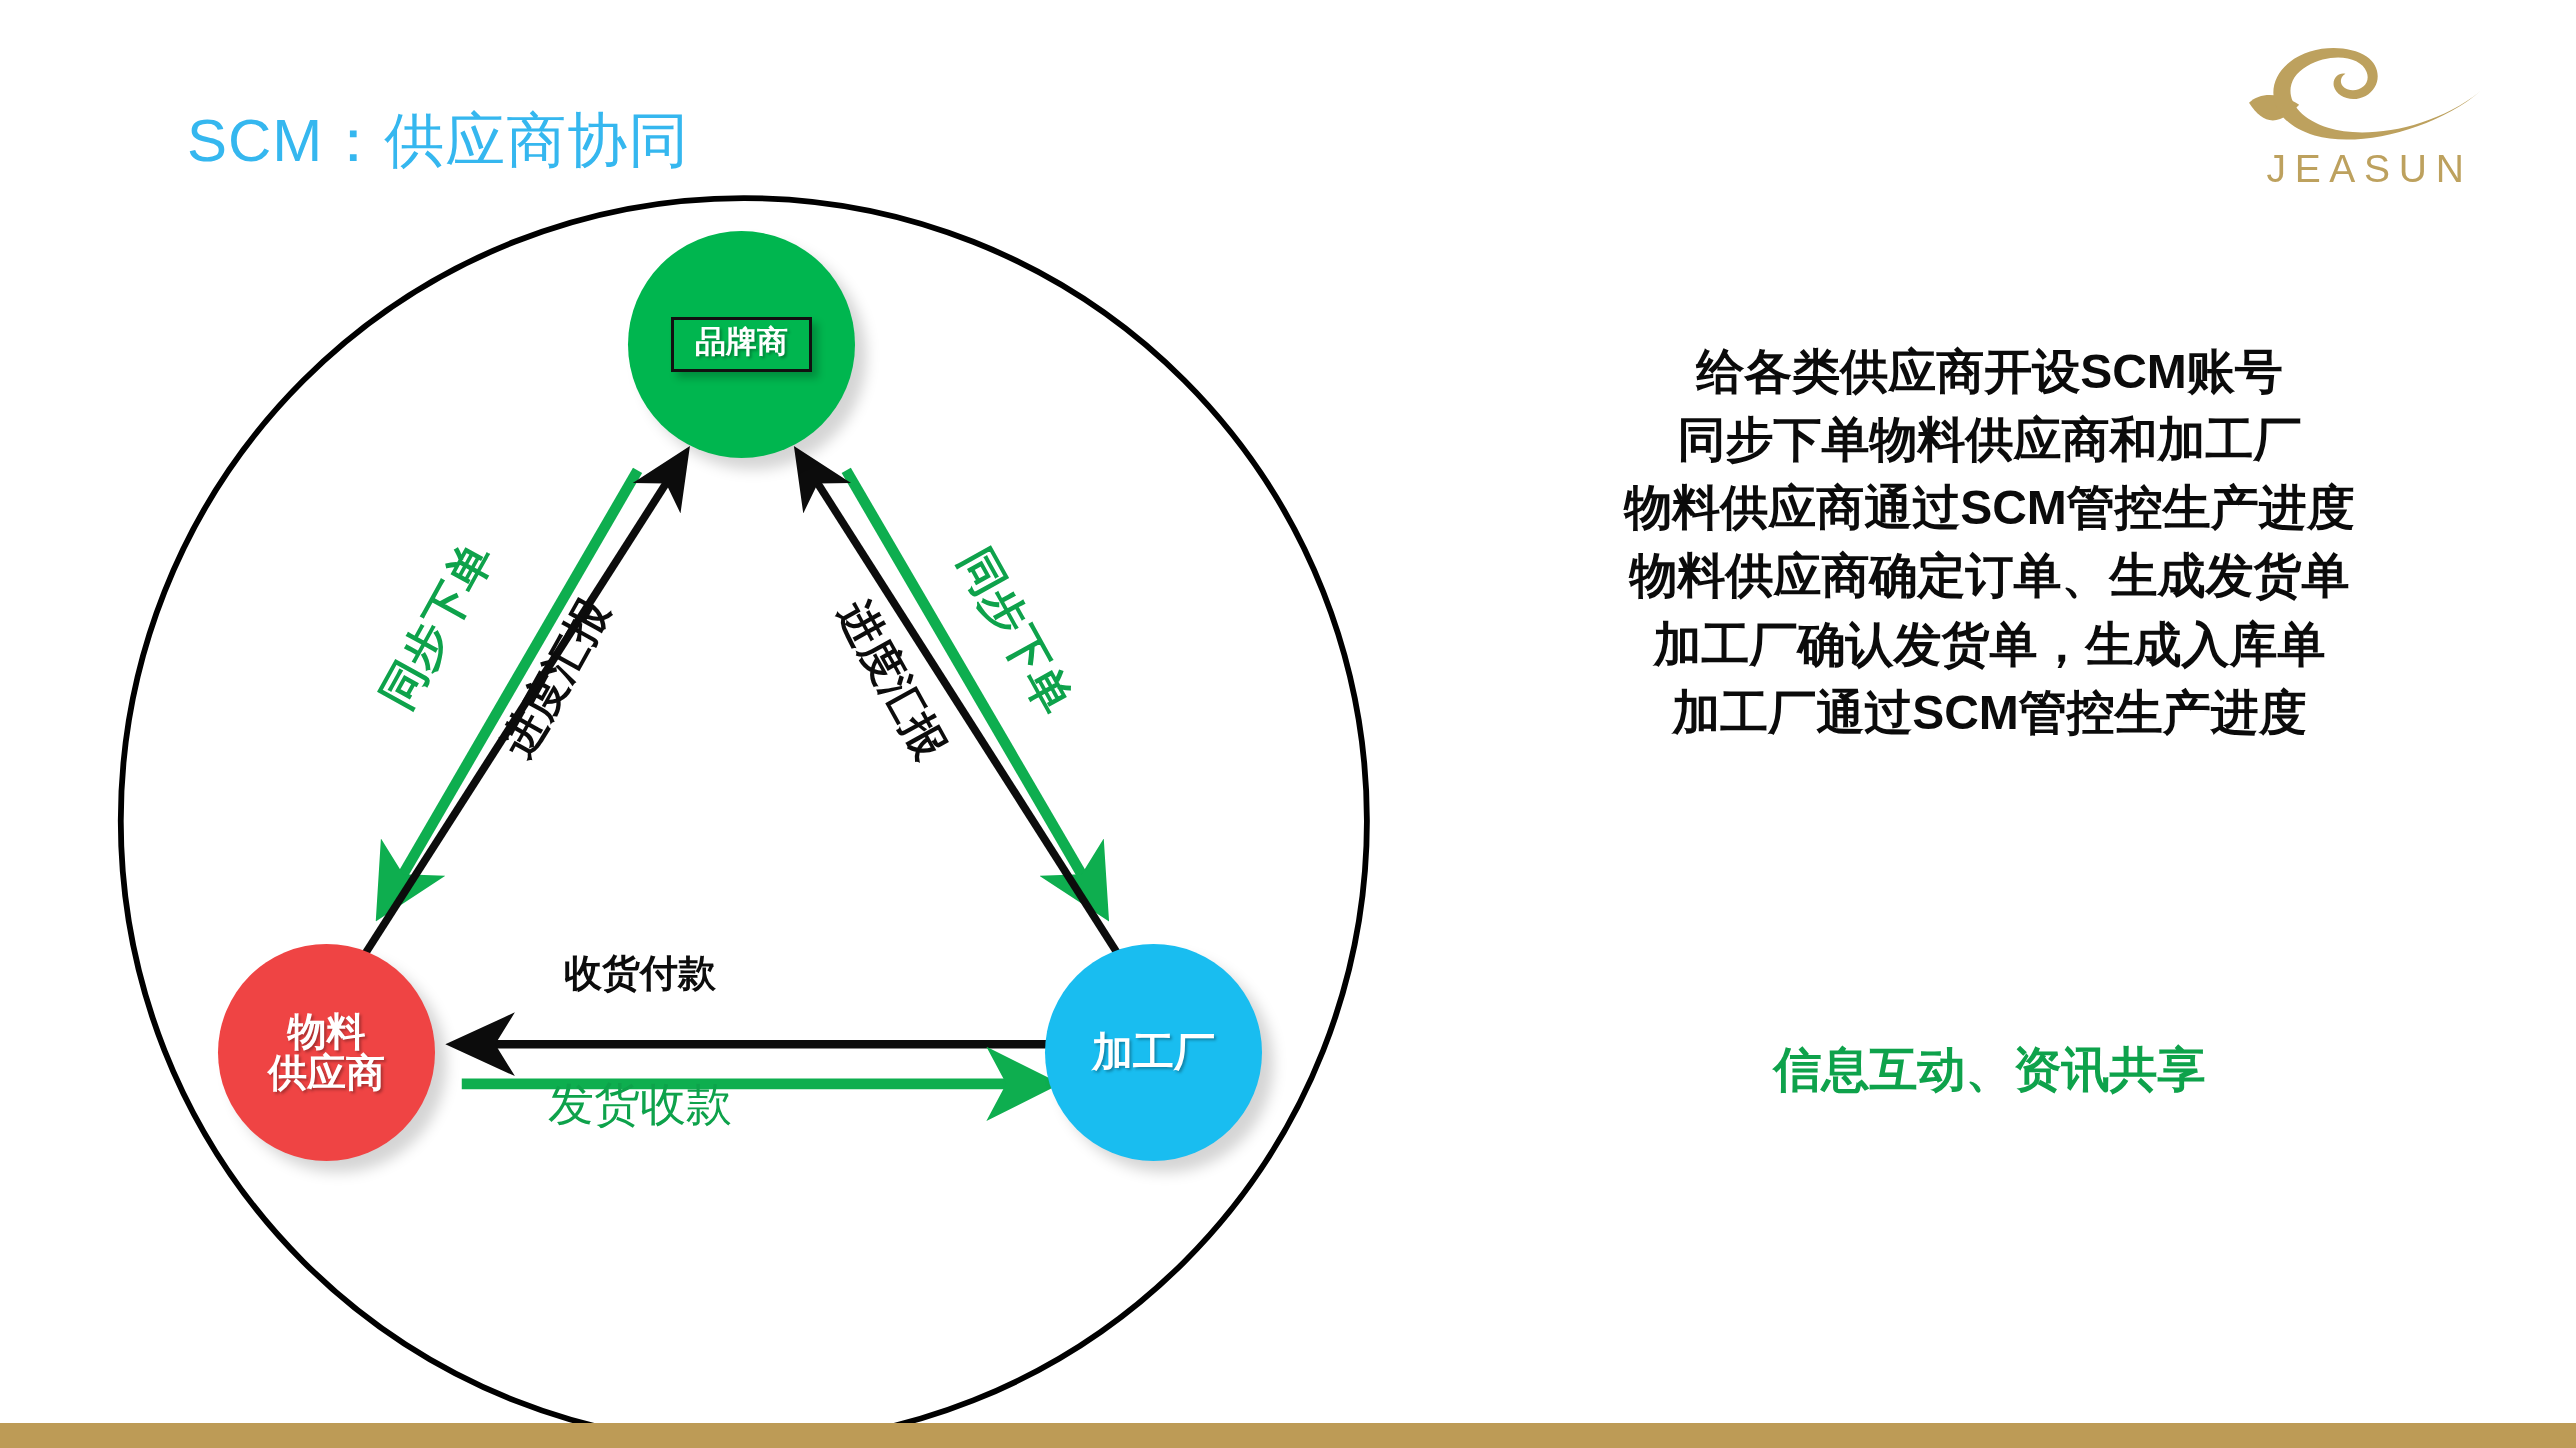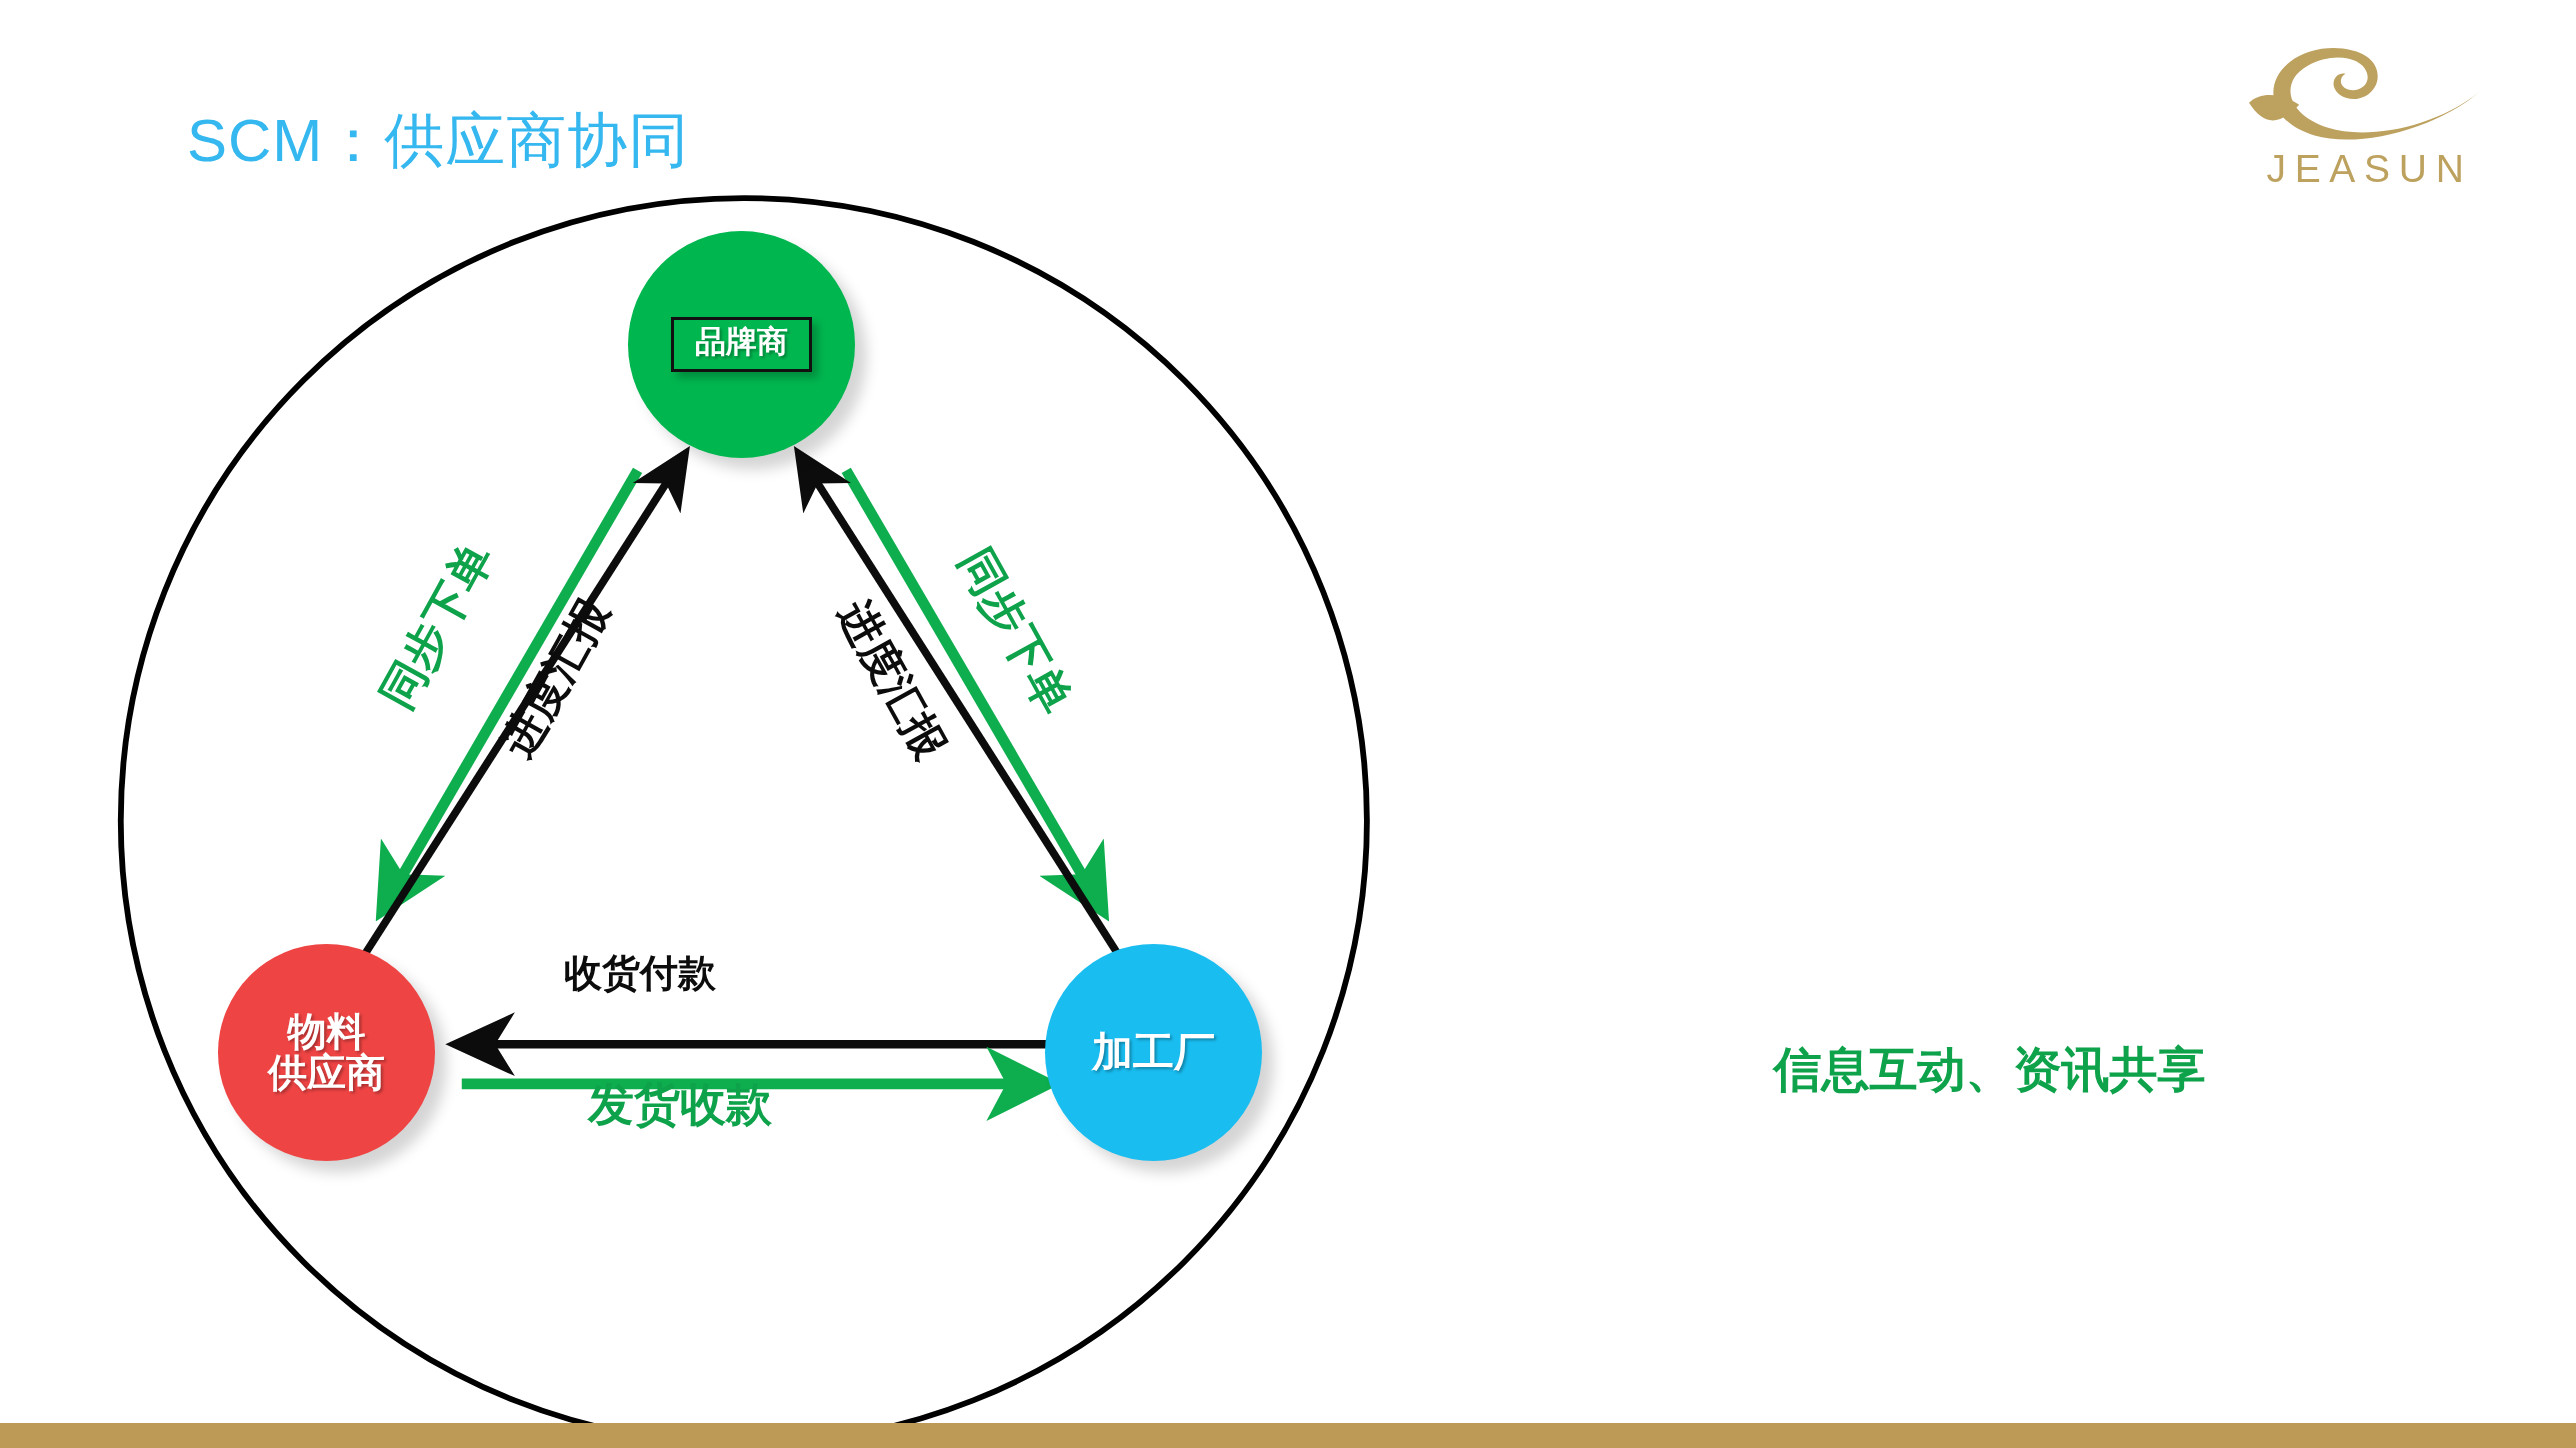--- a/index.html
+++ b/index.html
@@ -249,6 +249,14 @@
     </div>
   </div>
 
+  <div id="bullets">
+    <div class="bullet-line">给各类供应商开设SCM账号</div>
+    <div class="bullet-line">同步下单物料供应商和加工厂</div>
+    <div class="bullet-line">物料供应商通过SCM管控生产进度</div>
+    <div class="bullet-line">物料供应商确定订单、生成发货单</div>
+    <div class="bullet-line">加工厂确认发货单，生成入库单</div>
+    <div class="bullet-line">加工厂通过SCM管控生产进度</div>
+  </div>
 
   <div id="tagline">信息互动、资讯共享</div>
 

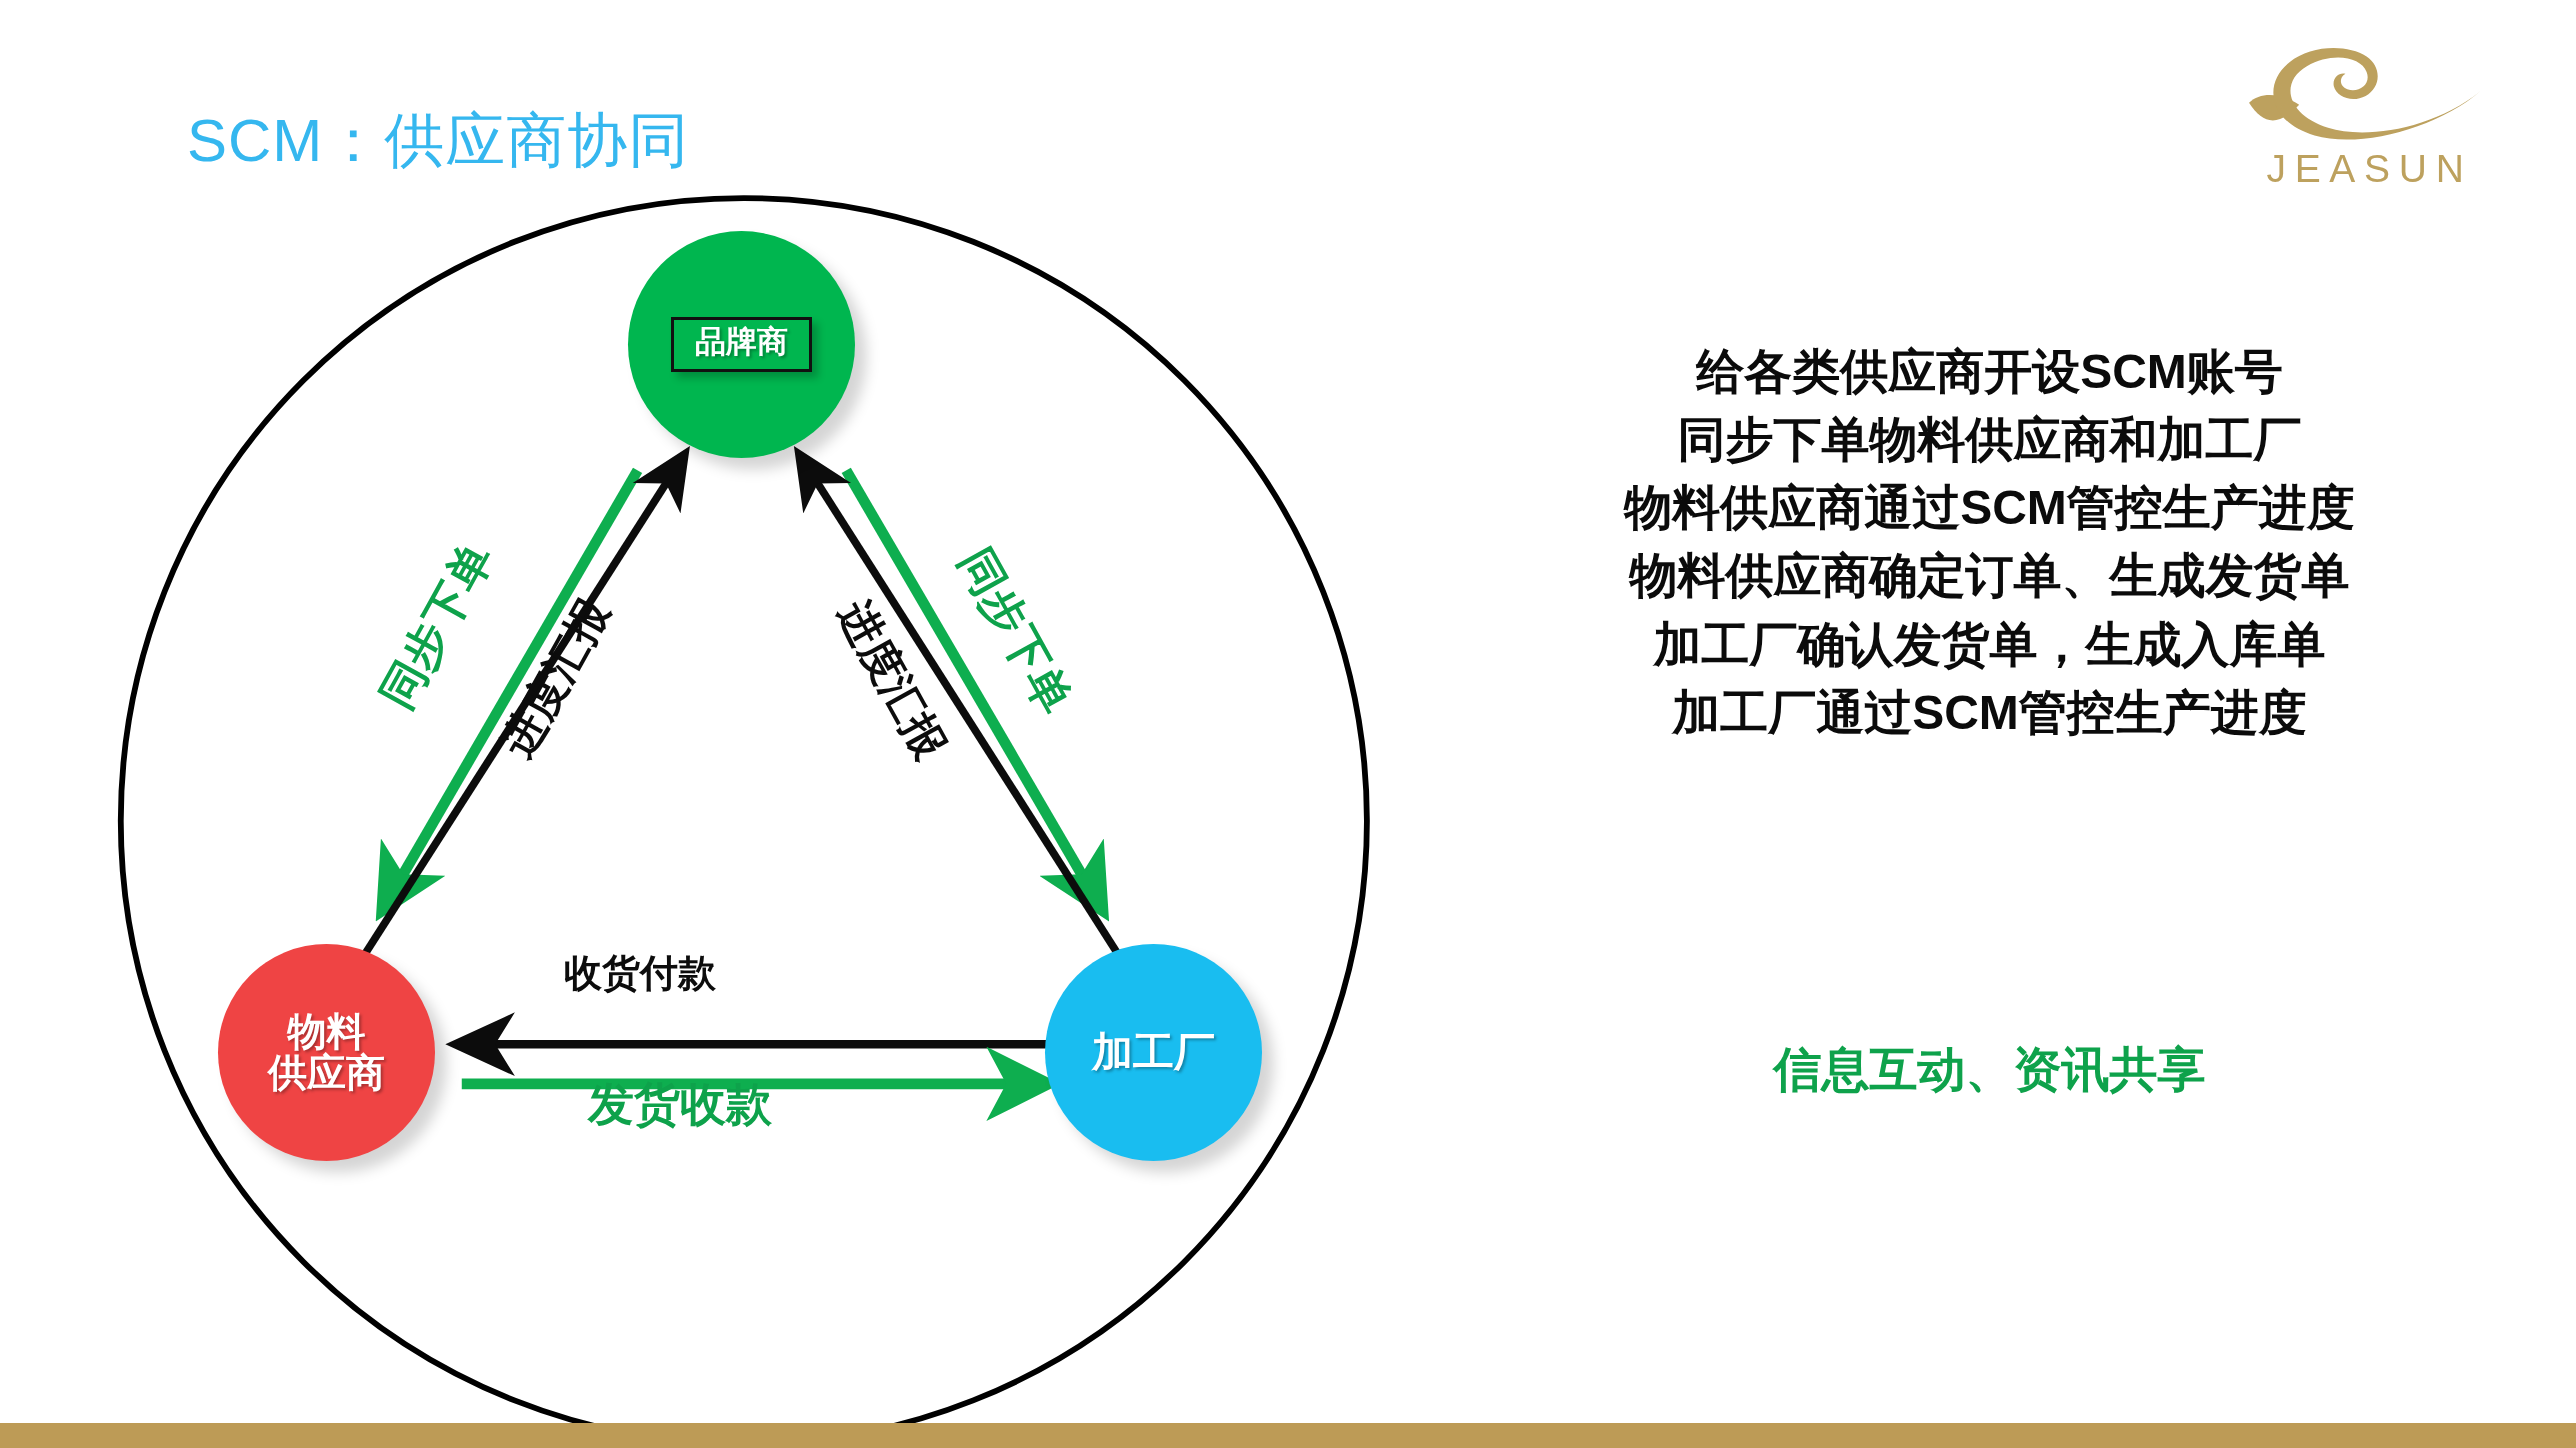--- a/index.html
+++ b/index.html
@@ -136,7 +136,7 @@
   #lbl-bottom-green {
     left: 0; top: 1074px; width: 1507px;
     text-align: center; font-size: 46px; color: #0ea24b;
-    font-weight: bold; position: absolute; margin-left: 40px;
+    font-weight: normal; position: absolute;
   }
   #lbl-bottom-green span { margin-left: -227px; display: inline-block; }
 

